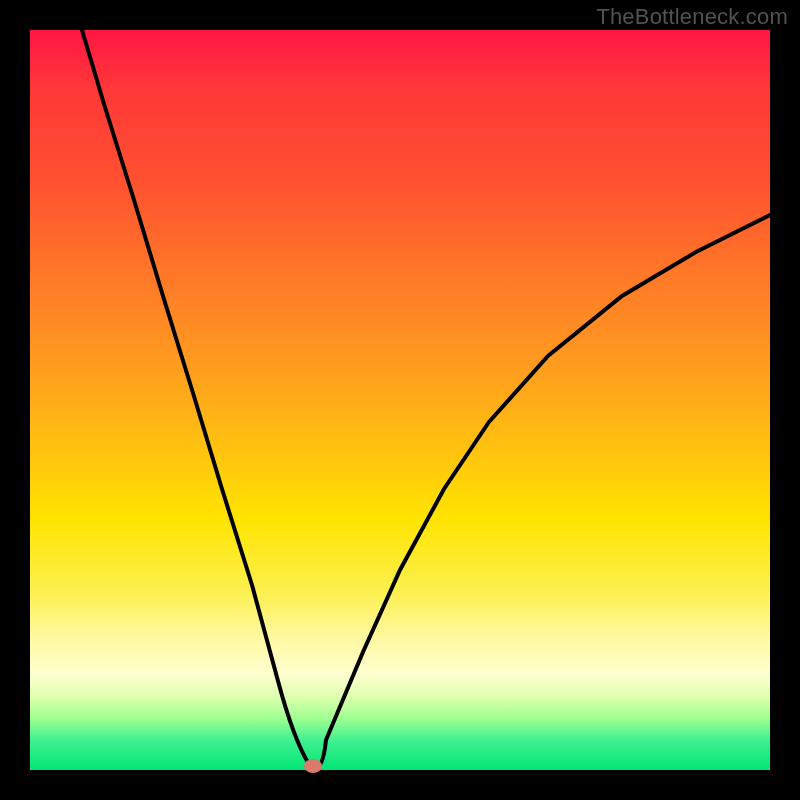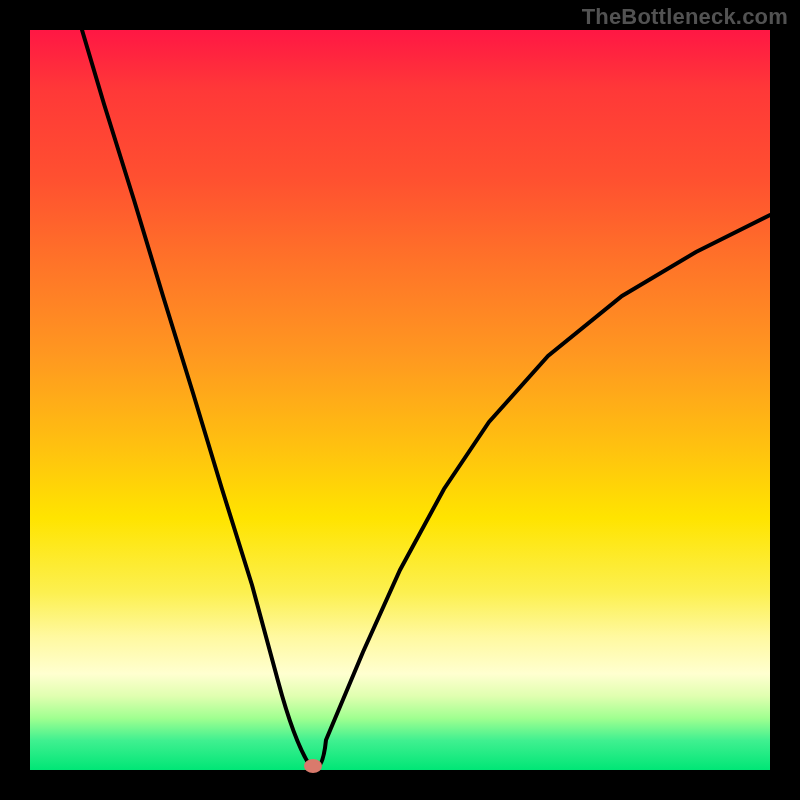--- a/index.html
+++ b/index.html
@@ -17,7 +17,7 @@
     right: 12px;
     color: #525252;
     font-size: 22px;
-    font-weight: 700;
+    font-weight: 400;
     z-index: 10;
     letter-spacing: 0.2px;
   }

